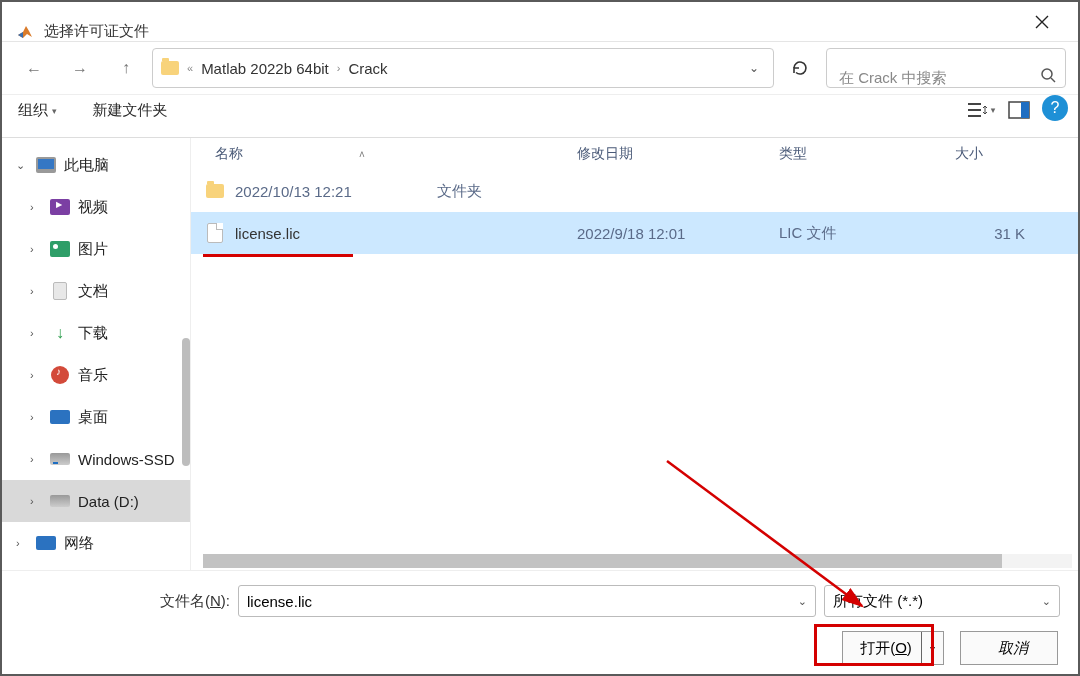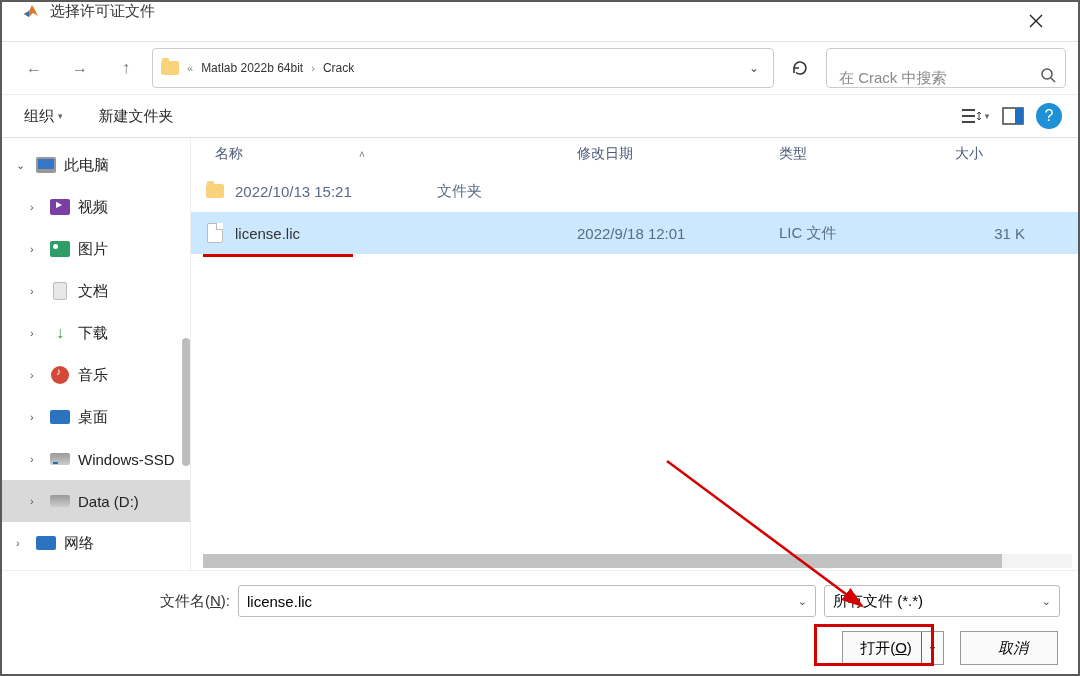--- a/index.html
+++ b/index.html
@@ -5,7 +5,7 @@
   * { box-sizing: border-box; font-family: "Segoe UI", "Microsoft YaHei", sans-serif; }
   body { margin:0; background:#fff; }
   .window { width:1080px; height:676px; border:2px solid #5a5a5a; position:relative; background:#fff; overflow:hidden; }
-  .titlebar { height:40px; display:flex; align-items:flex-start; padding:0 20px; border-bottom:1px solid #e5e5e5; }
+  .titlebar { height:40px; display:flex; align-items:flex-end; padding:0 14px; border-bottom:1px solid #e5e5e5; }
   .titlebar .logo { width:18px; height:18px; margin-right:10px; display:flex; align-items:center; justify-content:center; }
   .titlebar .title { font-size:15px; color:#333; flex:1; }
   .titlebar .close { width:44px; height:38px; display:flex; align-items:center; justify-content:center; font-size:16px; }

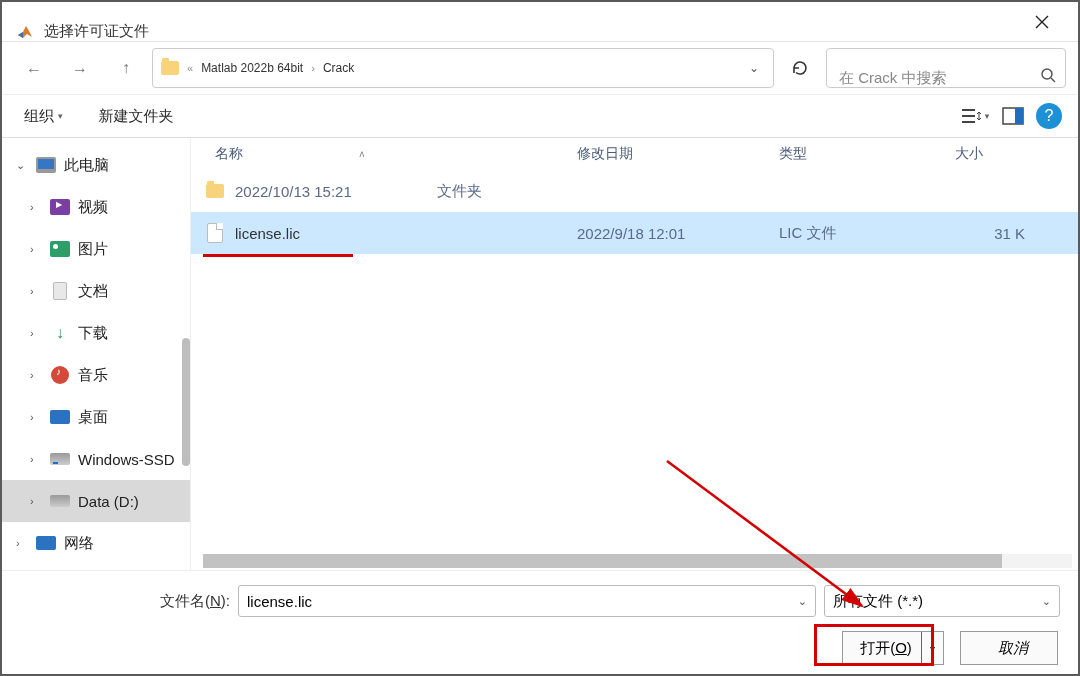--- a/index.html
+++ b/index.html
@@ -15,7 +15,7 @@
   .folder-icon { width:18px; height:14px; background:#f8d37b; border-radius:2px; position:relative; }
   .folder-icon::before { content:""; position:absolute; top:-3px; left:1px; width:7px; height:3px; background:#f8d37b; border-radius:1px 1px 0 0; }
   .path-sep { color:#888; font-size:11px; }
-  .path-seg { font-size:12px; color:#333; }
+  .path-seg { font-size:15px; color:#333; }
   .path-drop { margin-left:auto; color:#555; font-size:12px; padding:4px 6px; }
   .refresh { width:40px; height:40px; display:flex; align-items:center; justify-content:center; font-size:16px; color:#333; }
   .search-box { width:240px; height:40px; border:1px solid #ccc; border-radius:4px; display:flex; align-items:flex-end; padding:0 10px; color:#888; }

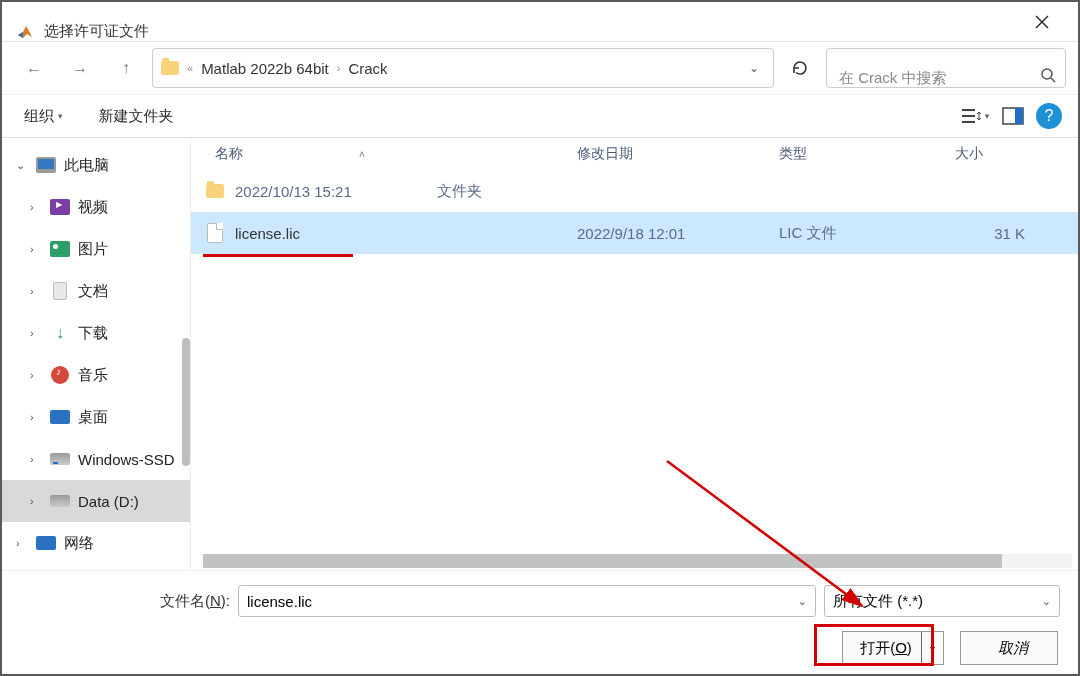--- a/index.html
+++ b/index.html
@@ -21,7 +21,7 @@
   .search-box { width:240px; height:40px; border:1px solid #ccc; border-radius:4px; display:flex; align-items:flex-end; padding:0 10px; color:#888; }
   .search-box input { border:none; outline:none; flex:1; font-size:15px; color:#333; background:transparent; }
   .search-box input::placeholder { color:#888; }
-  .toolbar { height:44px; border-top:1px solid #eee; border-bottom:1px solid #ddd; display:flex; align-items:center; padding:0 16px; }
+  .toolbar { height:44px; border-top:1px solid #eee; border-bottom:1px solid #ddd; display:flex; align-items:flex-start; padding:0 10px; }
   .tb-item { font-size:15px; color:#2a2a2a; padding:6px 6px; display:flex; align-items:center; gap:4px; }
   .tb-item .caret { font-size:9px; color:#666; }
   .tb-spacer { flex:1; }

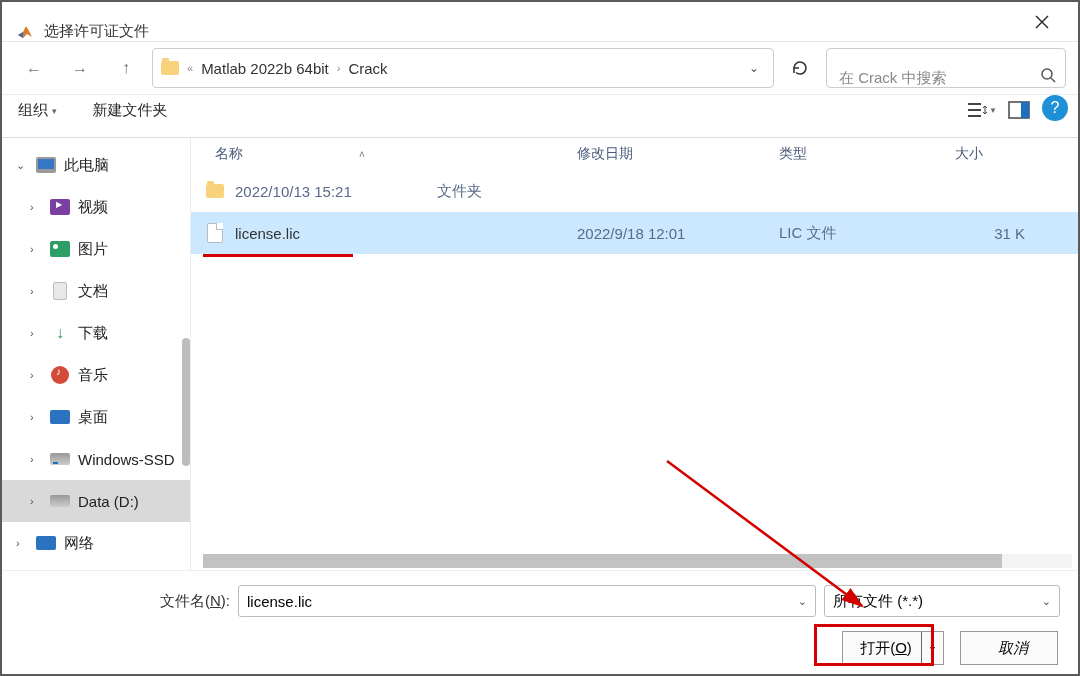--- a/index.html
+++ b/index.html
@@ -249,7 +249,7 @@
         <span class="icon-cell">
             <span class="folder-icon"></span>
           </span>
-        <span class="date-cell">2022/10/13 15:21</span>
+        <span class="date-cell">2022/10/13 12:21</span>
         <span class="type-cell">文件夹</span>
         <span class="size-cell"></span>
       </div>

